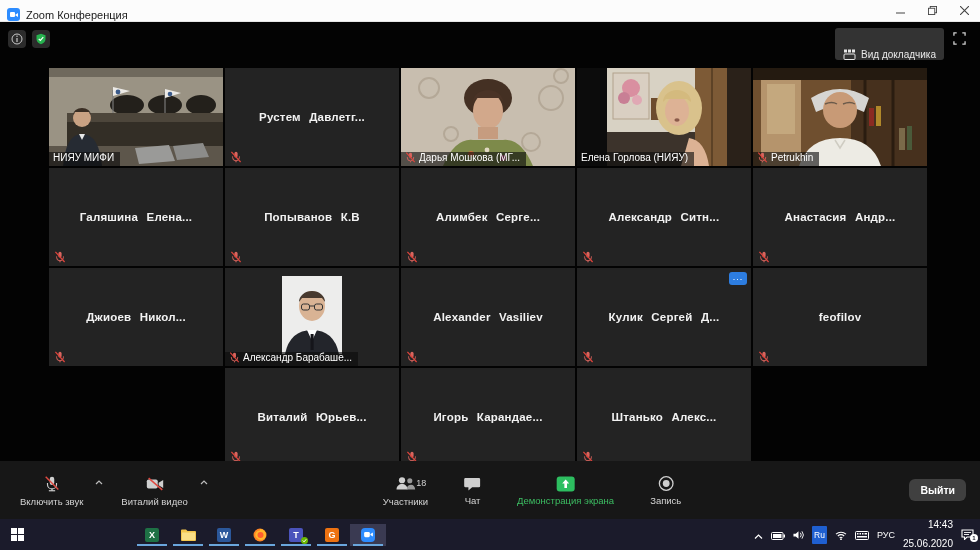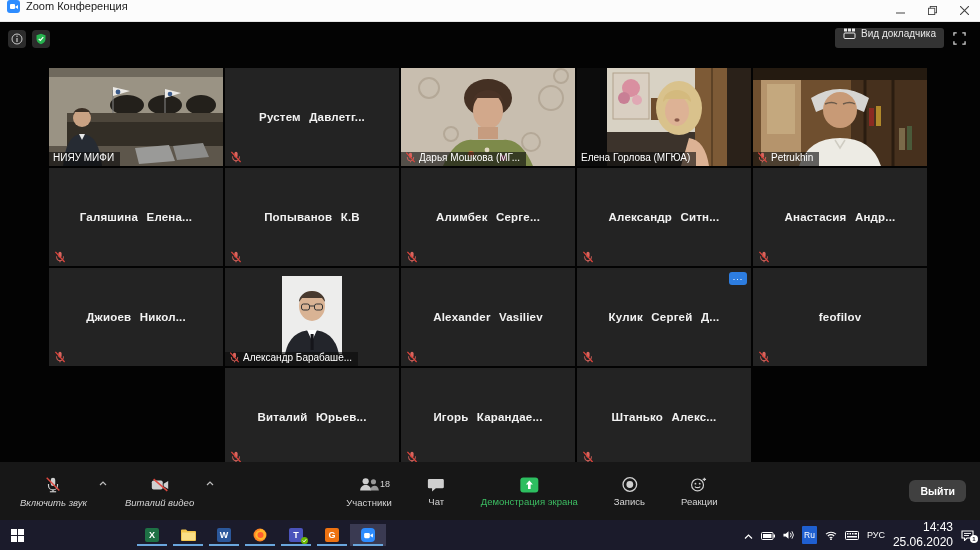--- a/index.html
+++ b/index.html
@@ -8,7 +8,7 @@
   .app { width:980px; height:550px; display:flex; flex-direction:column; position:relative; }
 
   
-  .titlebar { height:22px; background:#fcfcfc; display:flex; align-items:flex-start; flex:0 0 22px; border-bottom:1px solid #e6e6e6;}
+  .titlebar { height:22px; background:#fcfcfc; display:flex; align-items:flex-end; flex:0 0 22px; border-bottom:1px solid #e6e6e6;}
   .zoom-logo { width:13px; height:13px; border-radius:3px; background:#2d8cff; margin:0 6px 0 7px; position:relative; }
   .zoom-logo::before { content:""; position:absolute; left:2.5px; top:4px; width:5px; height:5px; border-radius:1px; background:#fff; }
   .zoom-logo::after { content:""; position:absolute; right:2px; top:4.5px; border-top:2px solid transparent; border-bottom:2px solid transparent; border-right:3px solid #fff; }

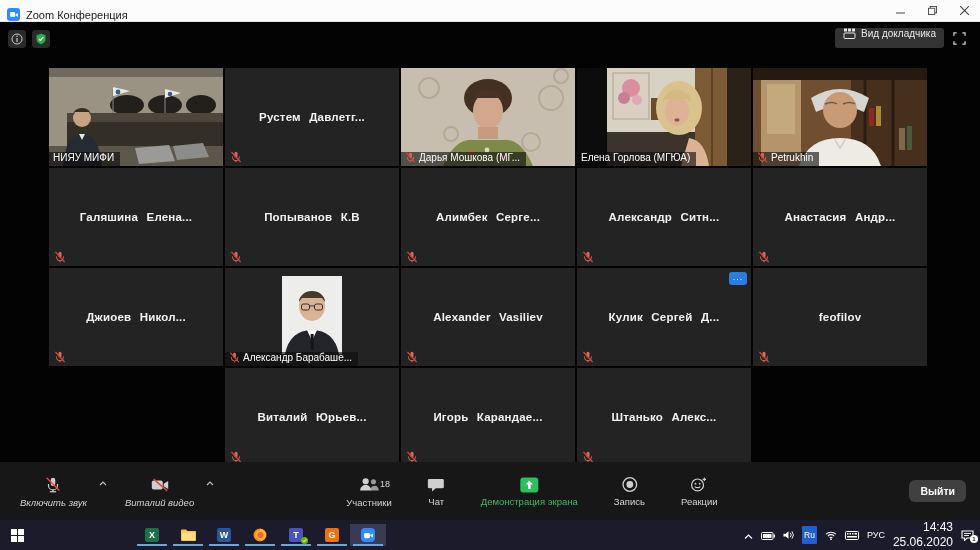--- a/index.html
+++ b/index.html
@@ -21,8 +21,8 @@
   .corner-btn { position:absolute; width:18px; height:18px; border-radius:4px; background:#2b2b2b; display:flex; align-items:center; justify-content:center; }
   .info-btn { left:8px; top:8px; }
   .shield-btn { left:32px; top:8px; }
-  .speaker-view-btn { position:absolute; right:36px; top:6px; height:20px; background:#333; border-radius:3px;
-     display:flex; align-items:flex-start; gap:5px; padding:0 8px; color:#e8e8e8; font-size:10px; }
+  .speaker-view-btn { position:absolute; right:36px; top:6px; height:32px; background:#333; border-radius:3px;
+     display:flex; align-items:flex-end; gap:5px; padding:0 8px; color:#e8e8e8; font-size:10px; }
   .fullscreen-btn { position:absolute; right:12px; top:7px; width:18px; height:18px; display:flex; align-items:center; justify-content:center; }
 
   

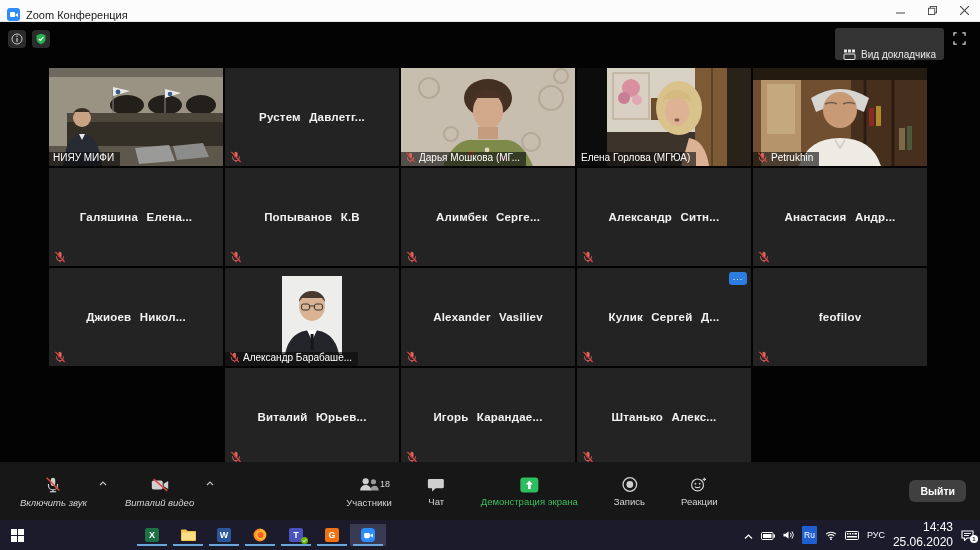--- a/index.html
+++ b/index.html
@@ -227,7 +227,7 @@
 
     <div class="chip">
 
-      <span class="chip-text">Елена Горлова (МГЮА)</span>
+      <span class="chip-text">Елена Горлова (НИЯУ)</span>
     </div>
 
   </div>

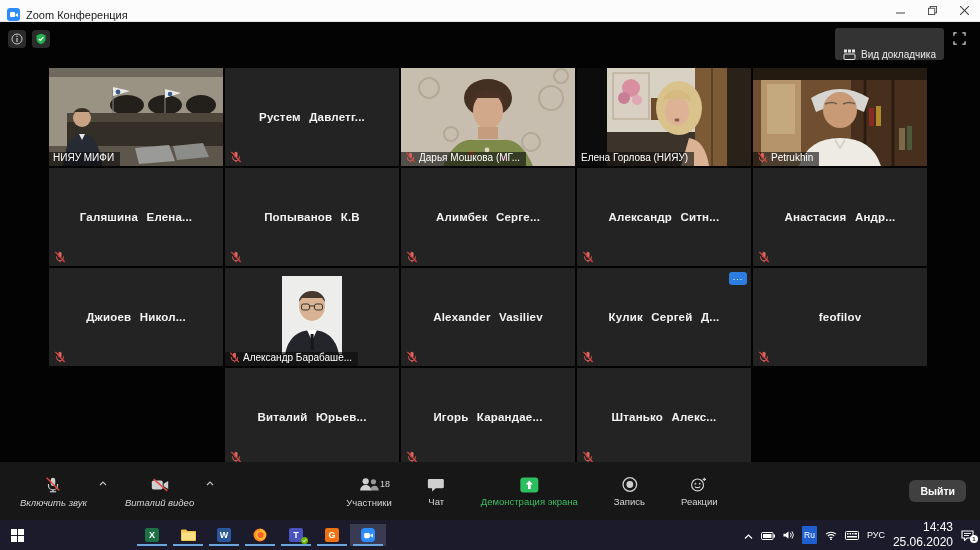--- a/index.html
+++ b/index.html
@@ -41,7 +41,7 @@
 
   
   .toolbar { flex:0 0 58px; background:#171717; position:relative; display:flex; align-items:center; }
-  .tb-left { display:flex; margin-left:10px; gap:4px;font-style:italic; }
+  .tb-left { display:flex; margin-left:10px; gap:4px; }
   .tb-item { position:relative; display:flex; flex-direction:column; align-items:center; justify-content:center;
      gap:3px; padding:5px 10px 4px 10px; color:#d4d4d4; font-size:9.5px; }
   .tb-chevron { color:#bdbdbd; font-size:8px; padding:2px 4px; align-self:flex-start; margin-top:6px; margin-left:-6px;}

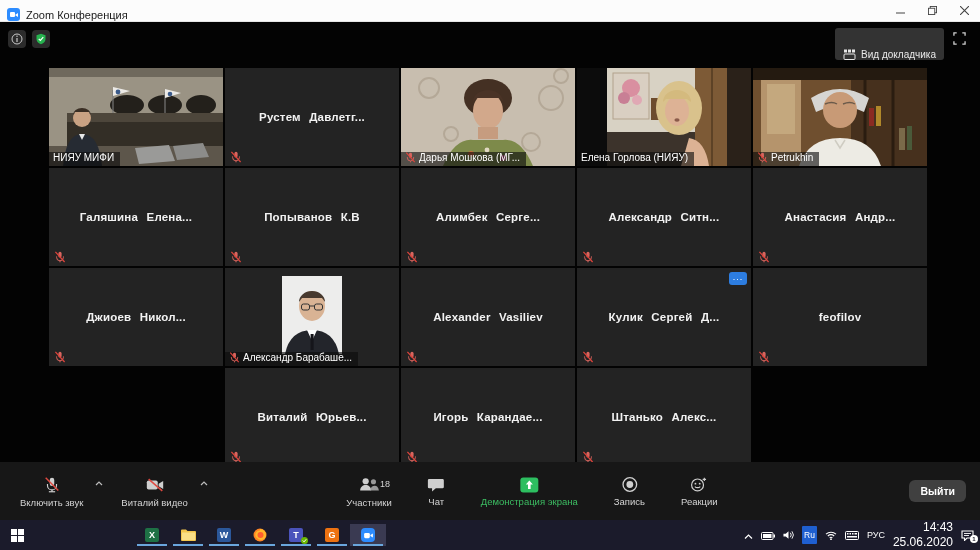--- a/index.html
+++ b/index.html
@@ -507,16 +507,6 @@
         </svg>
         <span>Запись</span>
       </div>
-      <div class="tb-item">
-        <svg width="17" height="17" viewBox="0 0 20 18">
-          <circle cx="8.5" cy="9.5" r="7" fill="none" stroke="#cfcfcf" stroke-width="1.4"></circle>
-          <circle cx="6" cy="8" r="1.1" fill="#cfcfcf"></circle>
-          <circle cx="11" cy="8" r="1.1" fill="#cfcfcf"></circle>
-          <path d="M5.3 11.5 a4 3 0 0 0 6.4 0" fill="none" stroke="#cfcfcf" stroke-width="1.3"></path>
-          <path d="M16.5 1 v4 M14.5 3 h4" stroke="#cfcfcf" stroke-width="1.3"></path>
-        </svg>
-        <span>Реакции</span>
-      </div>
     </div>
 
     <button class="leave-btn">Выйти</button>

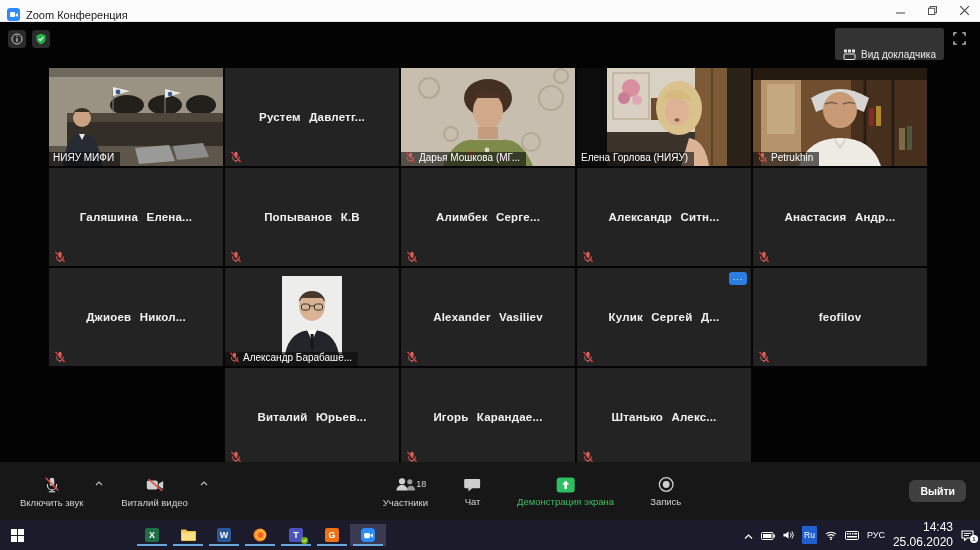--- a/index.html
+++ b/index.html
@@ -63,7 +63,7 @@
   .tray { margin-left:auto; display:flex; align-items:center; gap:8px; margin-right:6px; color:#eee; }
   .tray-text { font-size:9px; color:#fff; }
   .lang-badge { background:#1f5fd0; color:#fff; font-size:8.5px; padding:4px 2px; border-radius:1px; }
-  .clock { display:flex; flex-direction:column; align-items:flex-end; font-size:12px; line-height:1.25; color:#fff; }
+  .clock { display:flex; flex-direction:column; align-items:flex-end; font-size:10px; line-height:1.25; color:#fff;gap:6px; }
   .action-center { position:relative; display:flex; }
   .ac-badge { position:absolute; right:-4px; bottom:-2px; width:8px; height:8px; border-radius:50%;
      background:#fff; color:#1b1b2b; font-size:6px; font-weight:bold; display:flex; align-items:center; justify-content:center; }

